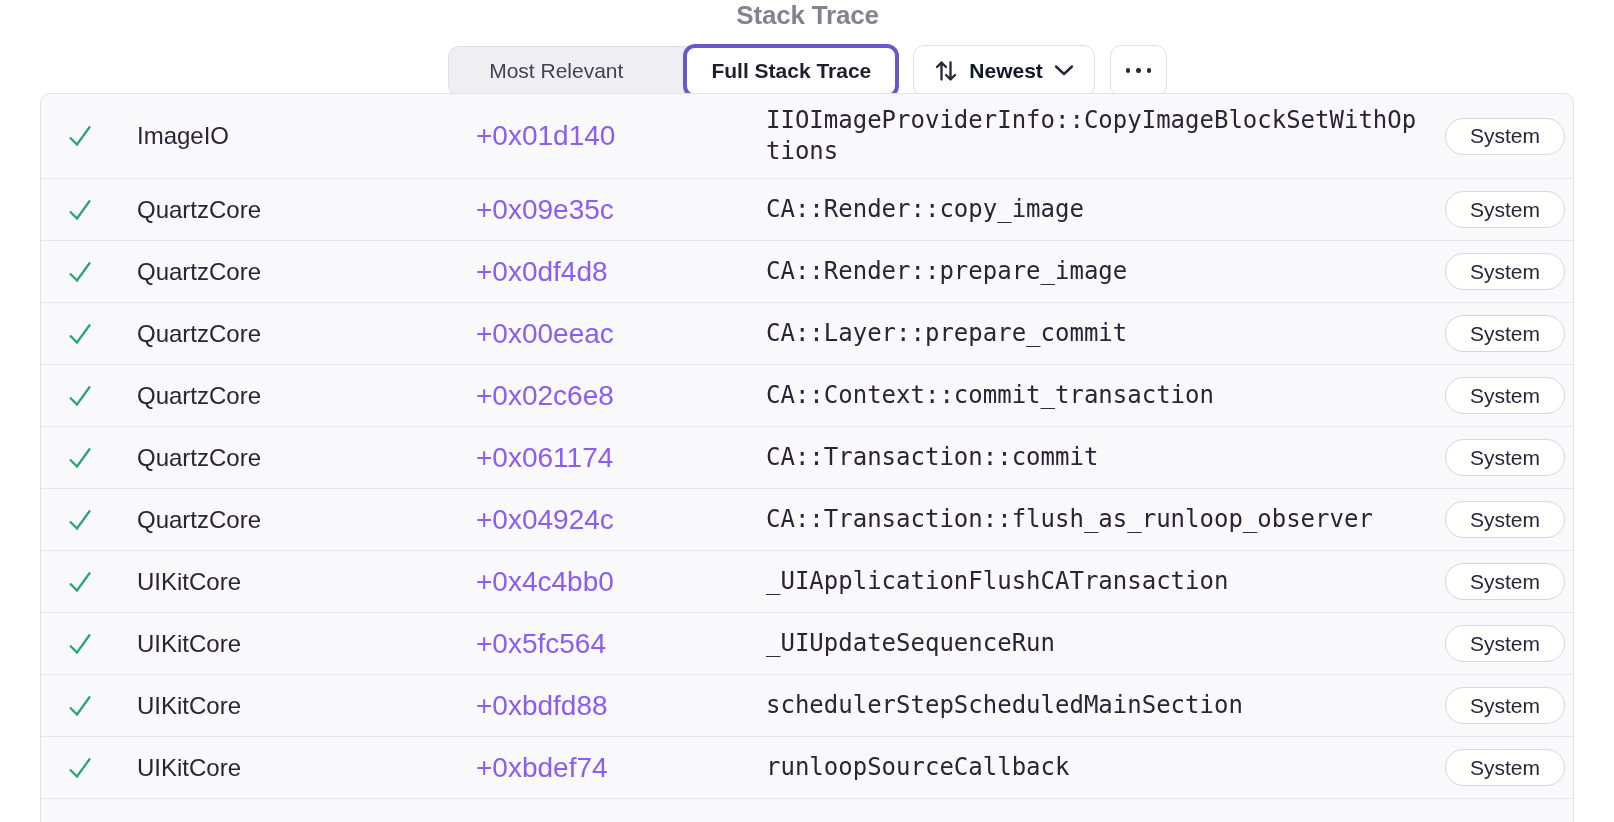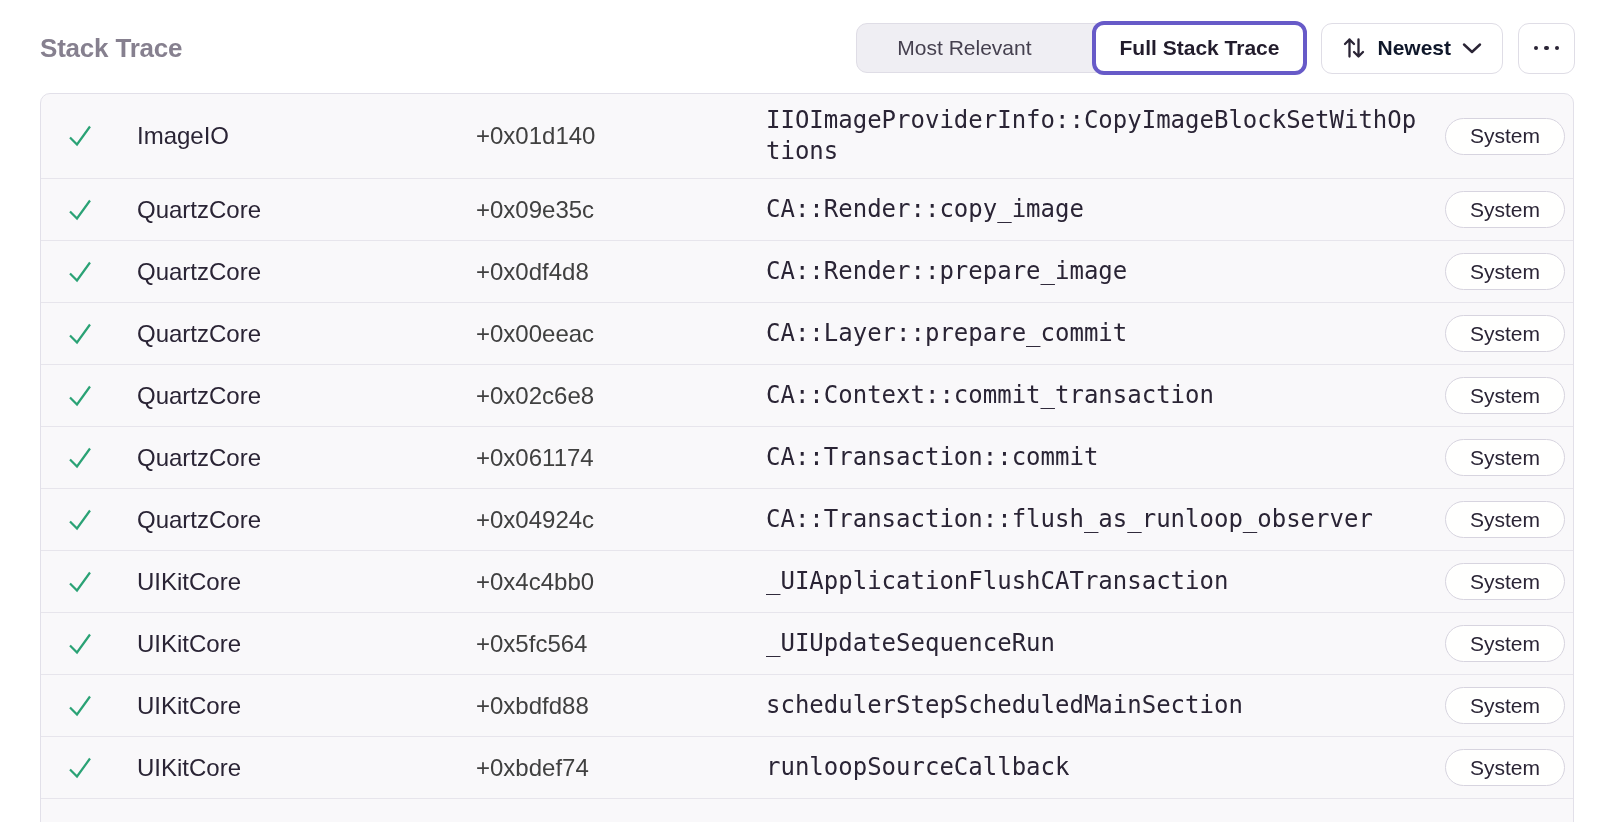--- a/index.html
+++ b/index.html
@@ -13,7 +13,7 @@
   
   .page-header{
     position:absolute;top:0;left:40px;right:39px;height:96px;
-    display:flex;align-items:center;justify-content:space-between;
+    display:flex;align-items:center;justify-content:space-between;flex-direction:column;
   }
   .page-title{
     font-size:26px;font-weight:700;color:#86808f;letter-spacing:-0.2px;

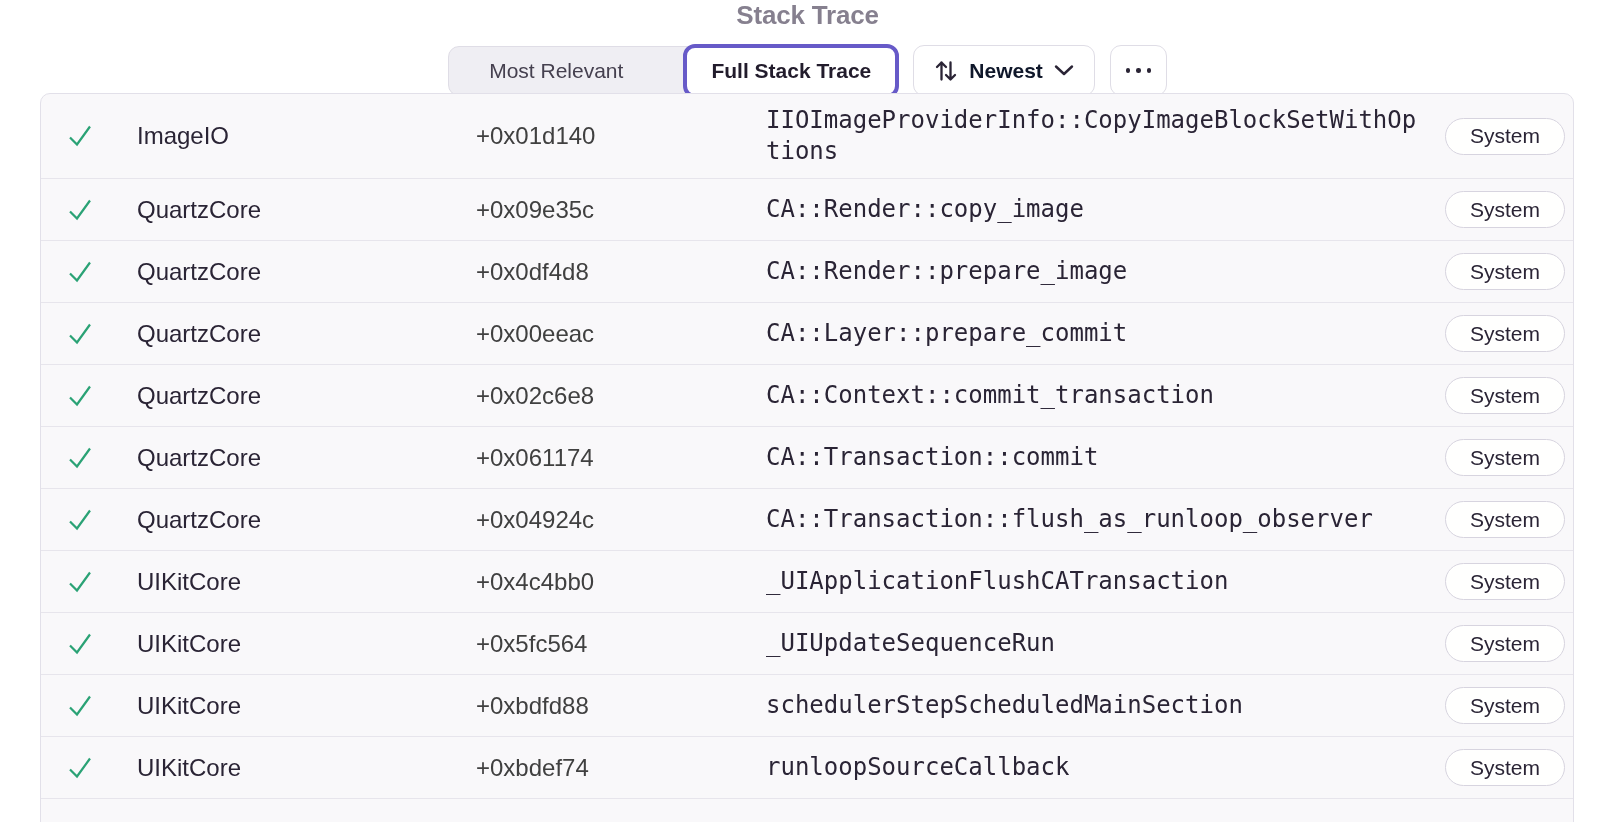--- a/index.html
+++ b/index.html
@@ -55,7 +55,7 @@
   }
   .cell-check{flex:none;width:30px;margin-right:18px;display:flex;align-items:center;}
   .cell-module{flex:none;width:315px;font-size:24px;font-weight:500;color:#2a2435;}
-  .cell-offset{flex:none;width:260px;font-size:24px;color:#404040;}
+  .cell-offset{flex:none;width:260px;font-size:28px;color:#8b5cf6;}
   .cell-fn{
     flex:none;width:655px;
     font-family:"DejaVu Sans Mono","Liberation Mono",monospace;

